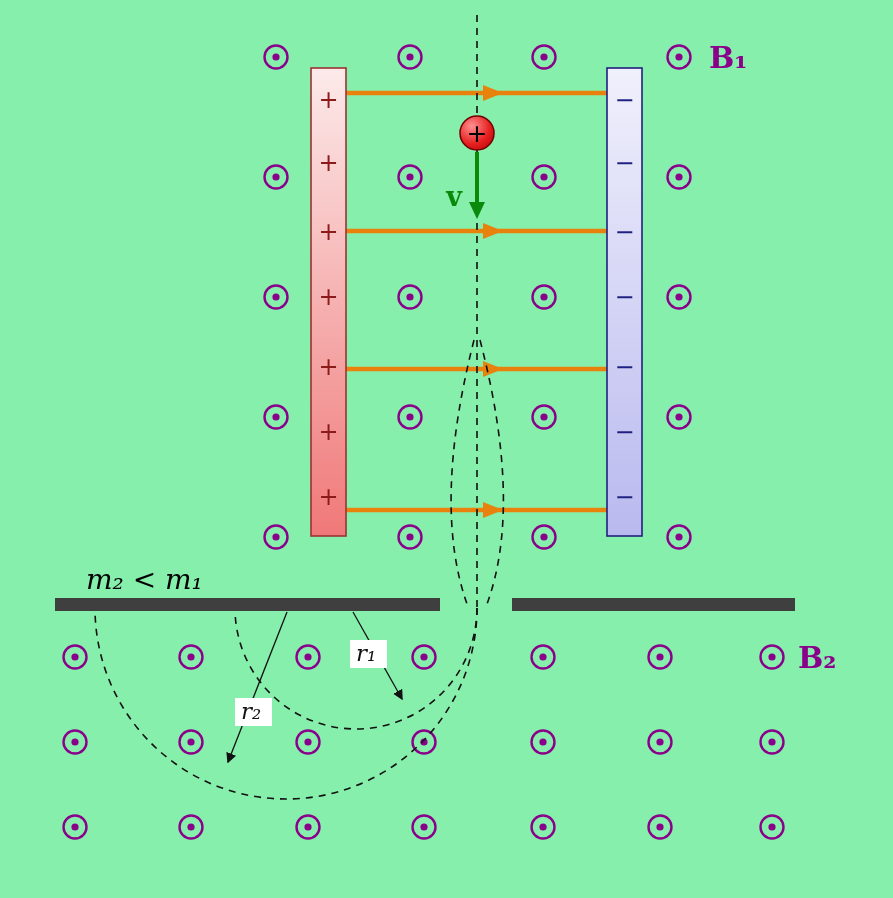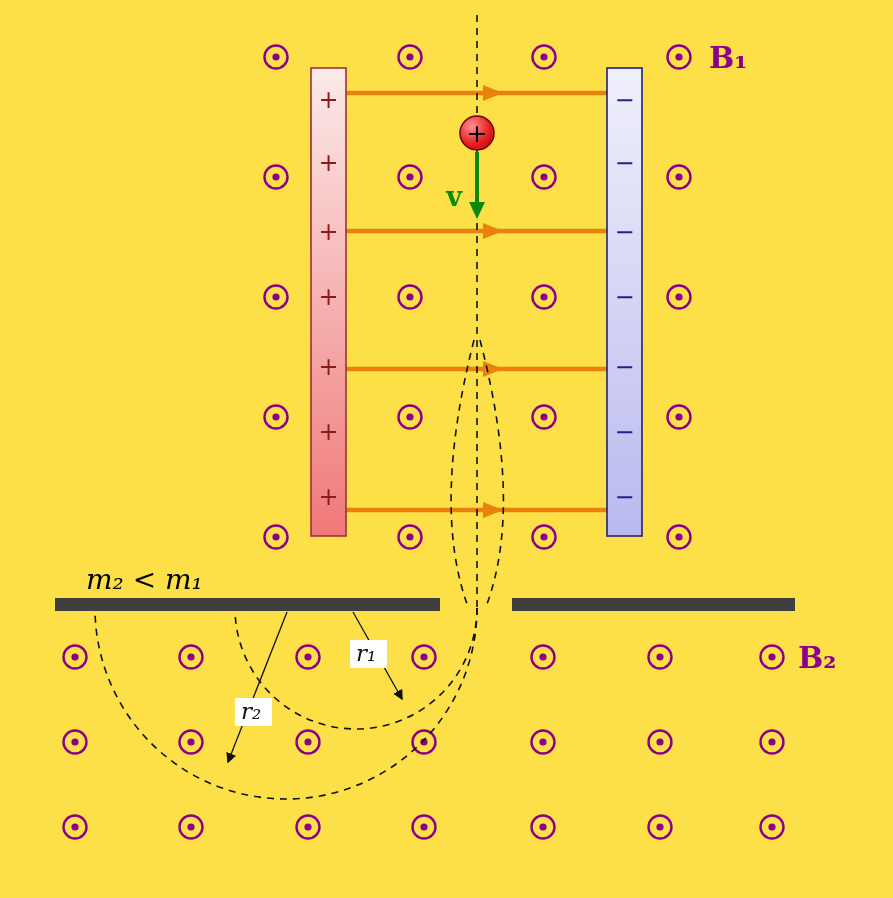--- a/index.html
+++ b/index.html
@@ -3,7 +3,7 @@
 <meta charset="utf-8">
 <style>
   html, body { margin: 0; padding: 0; background: #ffffff; }
-  .stage { position: relative; width: 893px; height: 898px; background: #fde047; overflow: hidden; }
+  .stage { position: relative; width: 893px; height: 898px; background: #86efac; overflow: hidden; }
   .stage svg { display: block; width: 893px; height: 898px; }
   text { font-family: "DejaVu Serif", serif; user-select: none; }
   .lbl-field    { font-weight: bold; font-size: 30px; }

